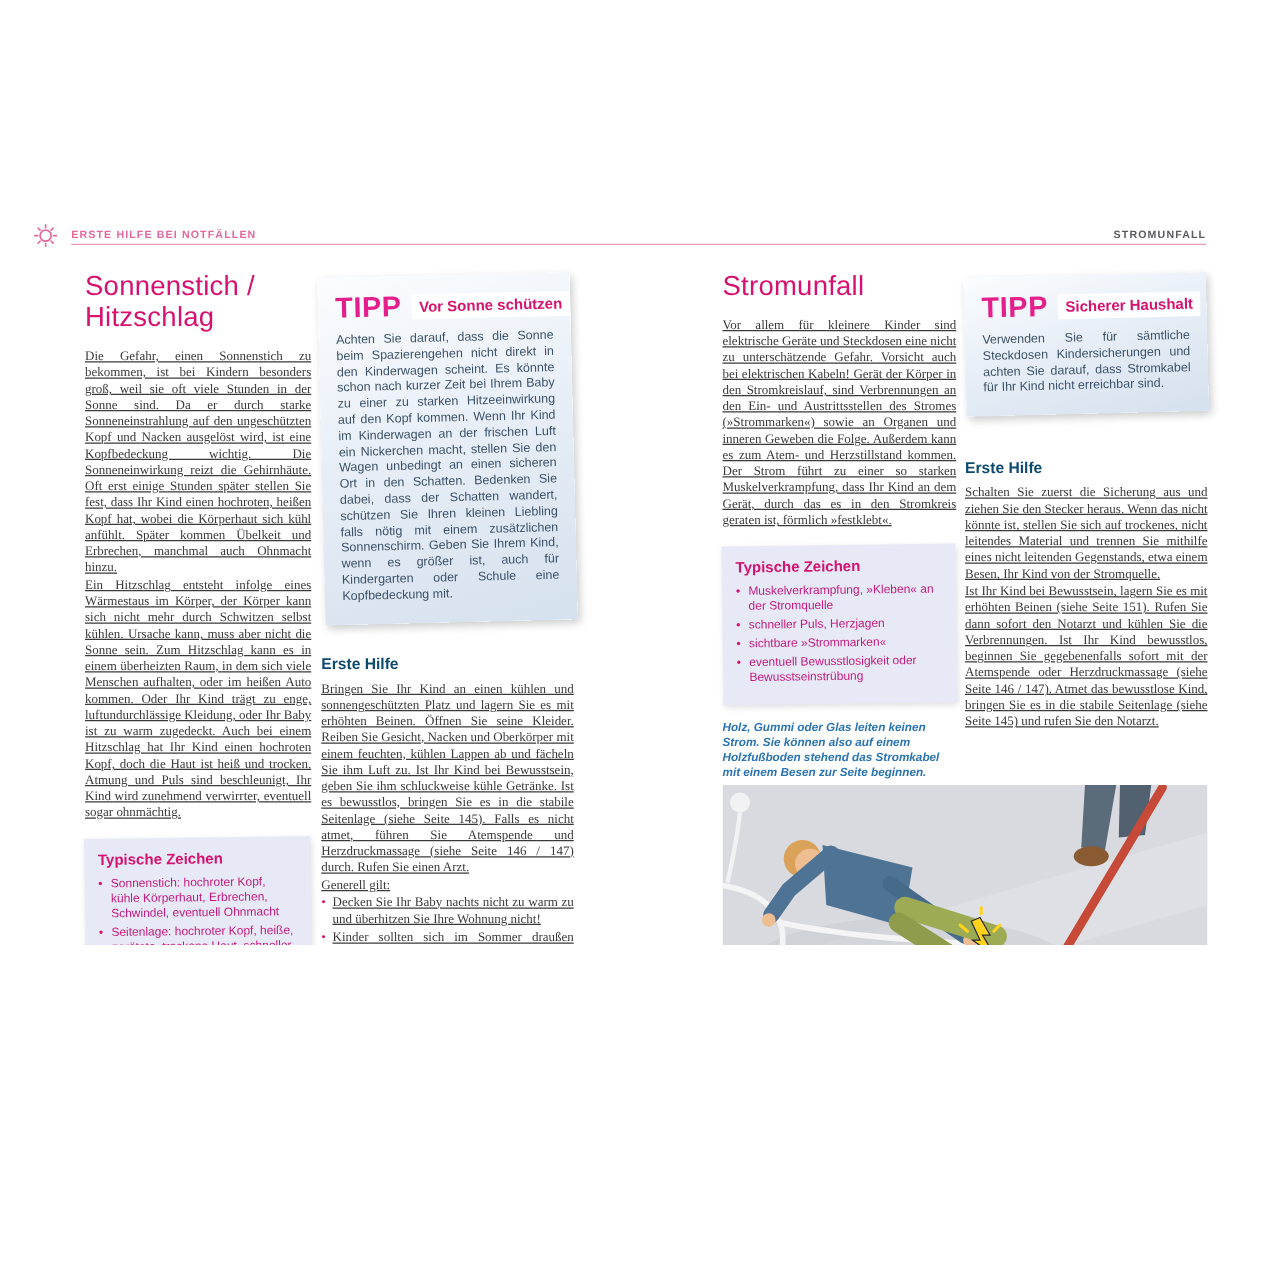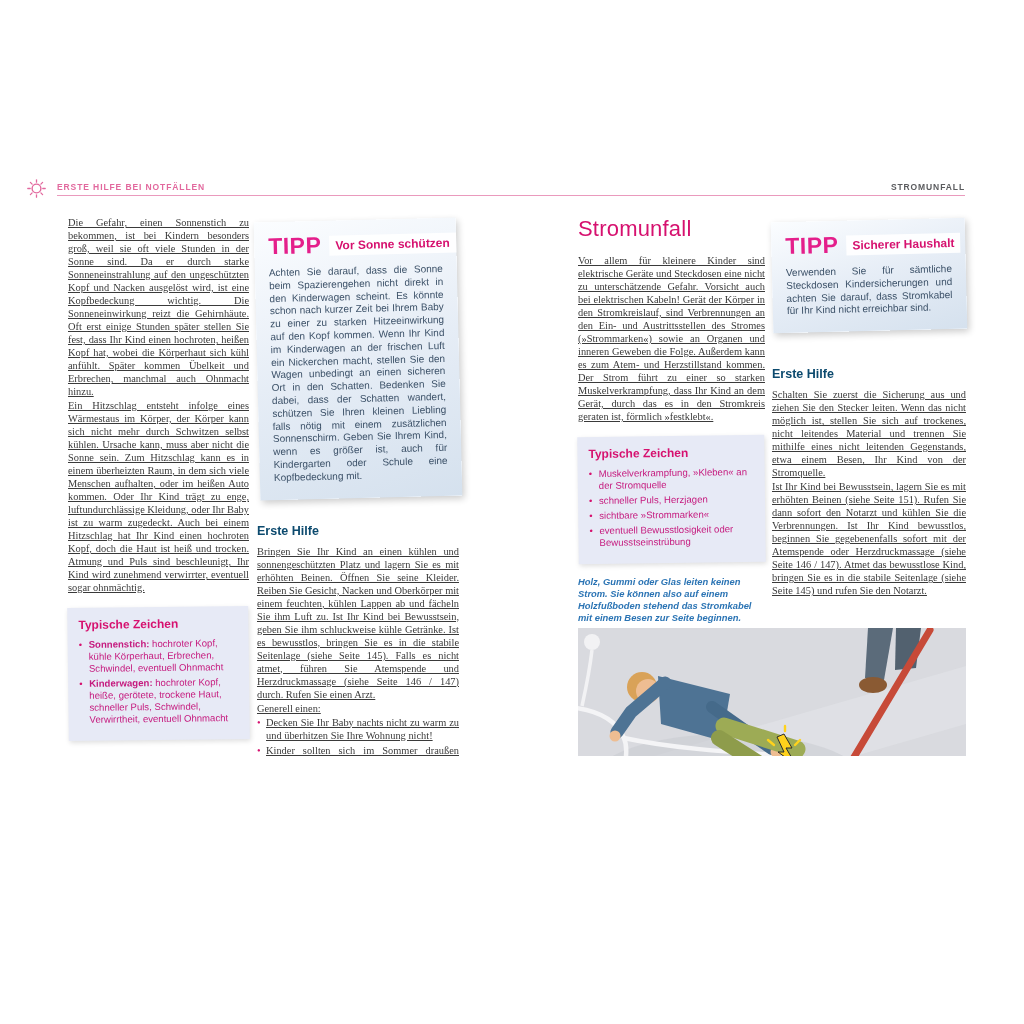--- a/index.html
+++ b/index.html
@@ -121,6 +121,7 @@
   </div>
 
   <div class="col col1">
+    <h1 class="h1">Sonnenstich / Hitzschlag</h1>
     <p class="body">Die Gefahr, einen Sonnenstich zu bekommen, ist bei Kindern besonders groß, weil sie oft viele Stunden in der Sonne sind. Da er durch starke Sonneneinstrahlung auf den ungeschützten Kopf und Nacken ausgelöst wird, ist eine Kopfbedeckung wichtig. Die Sonneneinwirkung reizt die Gehirnhäute. Oft erst einige Stunden später stellen Sie fest, dass Ihr Kind einen hochroten, heißen Kopf hat, wobei die Körperhaut sich kühl anfühlt. Später kommen Übelkeit und Erbrechen, manchmal auch Ohnmacht hinzu.</p>
     <p class="body">Ein Hitzschlag entsteht infolge eines Wärmestaus im Körper, der Körper kann sich nicht mehr durch Schwitzen selbst kühlen. Ursache kann, muss aber nicht die Sonne sein. Zum Hitzschlag kann es in einem überheizten Raum, in dem sich viele Menschen aufhalten, oder im heißen Auto kommen. Oder Ihr Kind trägt zu enge, luftundurchlässige Kleidung, oder Ihr Baby ist zu warm zugedeckt. Auch bei einem Hitzschlag hat Ihr Kind einen hochroten Kopf, doch die Haut ist heiß und trocken. Atmung und Puls sind beschleunigt, Ihr Kind wird zunehmend verwirrter, eventuell sogar ohnmächtig.</p>
 

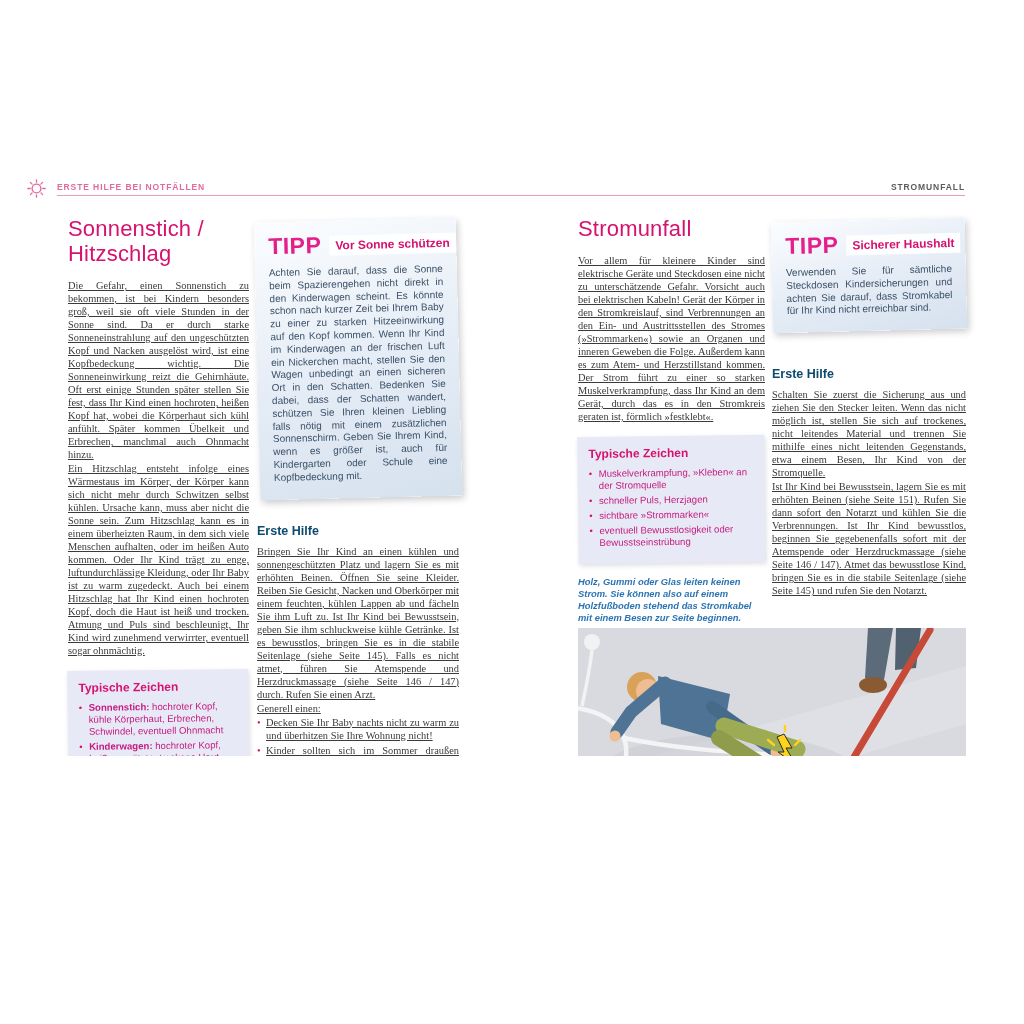--- a/index.html
+++ b/index.html
@@ -182,7 +182,7 @@
 
     <div class="fa fa2">
       <h2 class="blue-h">Erste Hilfe</h2>
-      <p class="body">Schalten Sie zuerst die Sicherung aus und ziehen Sie den Stecker leiten. Wenn das nicht möglich ist, stellen Sie sich auf trockenes, nicht leitendes Material und trennen Sie mithilfe eines nicht leitenden Gegenstands, etwa einem Besen, Ihr Kind von der Stromquelle.</p>
+      <p class="body">Schalten Sie zuerst die Sicherung aus und ziehen Sie den Stecker heraus. Wenn das nicht könnte ist, stellen Sie sich auf trockenes, nicht leitendes Material und trennen Sie mithilfe eines nicht leitenden Gegenstands, etwa einem Besen, Ihr Kind von der Stromquelle.</p>
       <p class="body">Ist Ihr Kind bei Bewusstsein, lagern Sie es mit erhöhten Beinen (siehe Seite 151). Rufen Sie dann sofort den Notarzt und kühlen Sie die Verbrennungen. Ist Ihr Kind bewusstlos, beginnen Sie gegebenenfalls sofort mit der Atemspende oder Herzdruckmassage (siehe Seite 146 / 147). Atmet das bewusstlose Kind, bringen Sie es in die stabile Seitenlage (siehe Seite 145) und rufen Sie den Notarzt.</p>
     </div>
   </div>

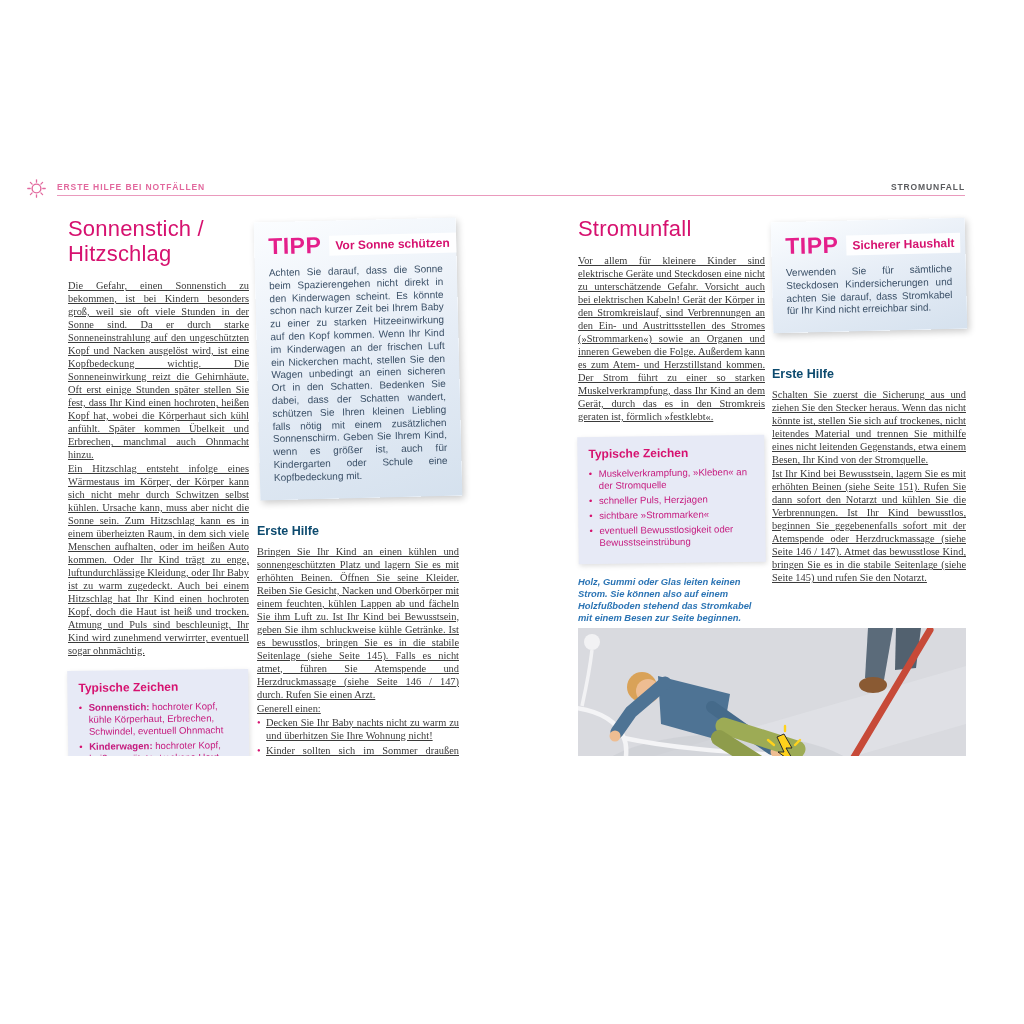--- a/index.html
+++ b/index.html
@@ -52,7 +52,7 @@
     font:9.6px/12px "Liberation Sans", sans-serif; color:#c51a7e;
   }
   .signs-item::before { content:"•"; position:absolute; left:0; top:0; color:#d6116f; }
-  .signs-item .lead { font-weight:700;text-align:center; }
+  .signs-item .lead { font-weight:400;text-align:center; }
 
   
   .tip-box {

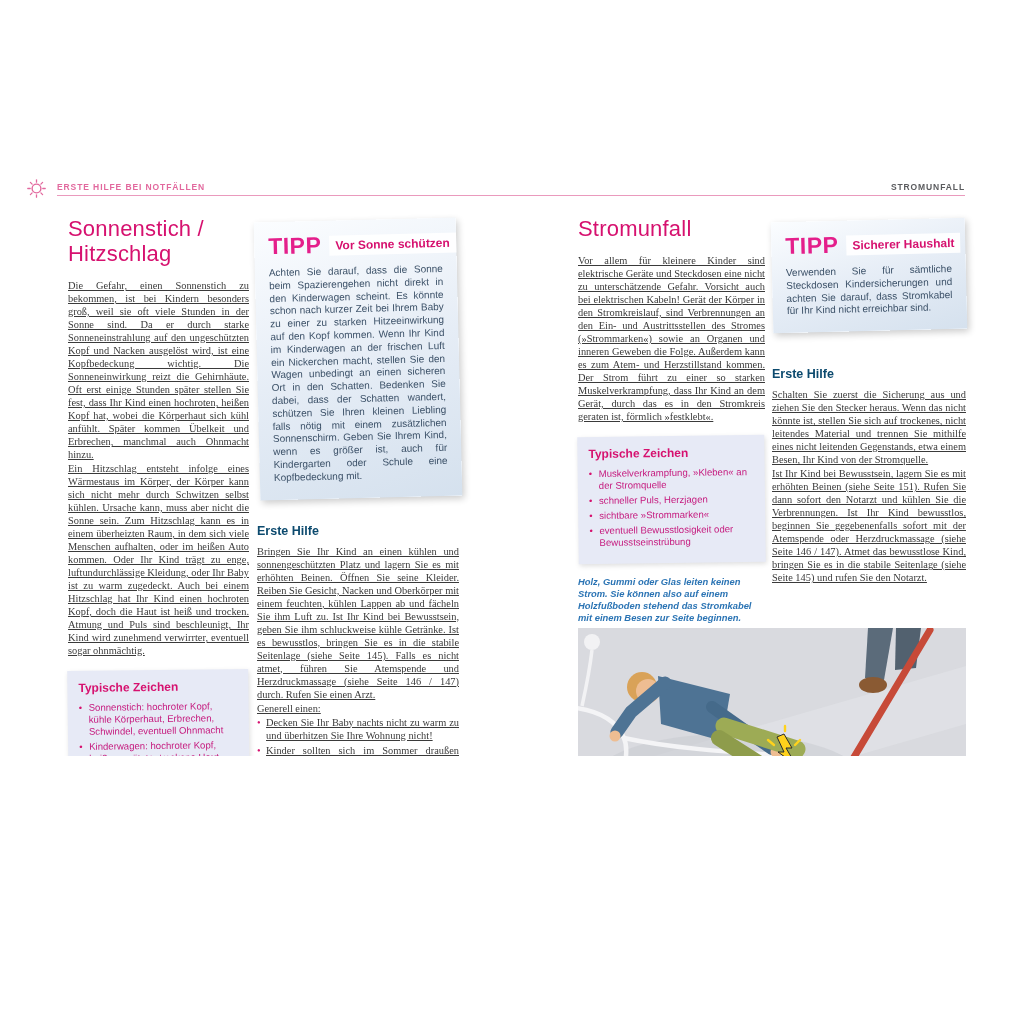--- a/index.html
+++ b/index.html
@@ -150,7 +150,7 @@
     <div class="fa">
       <h2 class="blue-h">Erste Hilfe</h2>
       <p class="body">Bringen Sie Ihr Kind an einen kühlen und sonnengeschützten Platz und lagern Sie es mit erhöhten Beinen. Öffnen Sie seine Kleider. Reiben Sie Gesicht, Nacken und Oberkörper mit einem feuchten, kühlen Lappen ab und fächeln Sie ihm Luft zu. Ist Ihr Kind bei Bewusstsein, geben Sie ihm schluckweise kühle Getränke. Ist es bewusstlos, bringen Sie es in die stabile Seitenlage (siehe Seite 145). Falls es nicht atmet, führen Sie Atemspende und Herzdruckmassage (siehe Seite 146 / 147) durch. Rufen Sie einen Arzt.</p>
-      <p class="body">Generell einen:</p>
+      <p class="body">Generell gilt:</p>
       <div class="fa-bullet body">Decken Sie Ihr Baby nachts nicht zu warm zu und überhitzen Sie Ihre Wohnung nicht!</div>
       <div class="fa-bullet body">Kinder sollten sich im Sommer draußen möglichst im Schatten aufhalten, eingecremt sein und einen Sonnenhut, der Kopf und Nacken schützt, tragen.</div>
     </div>

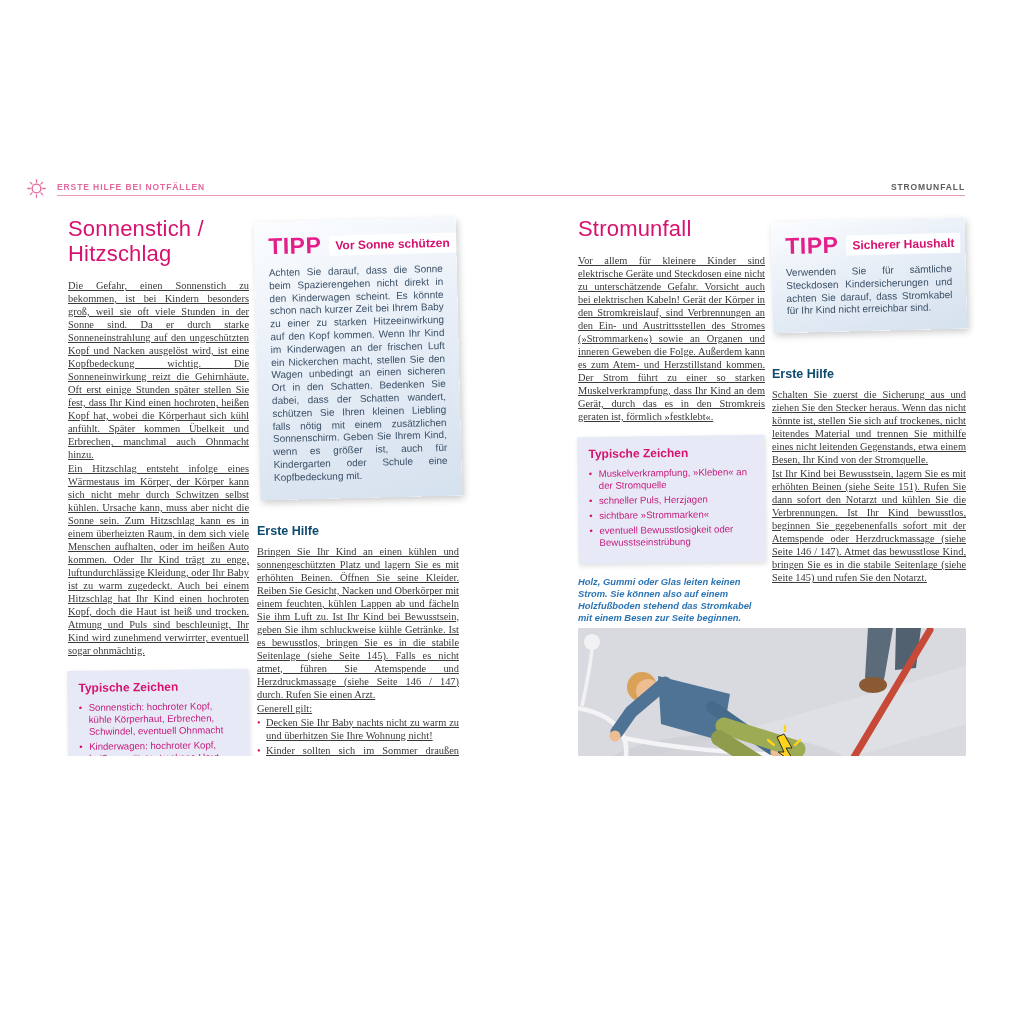--- a/index.html
+++ b/index.html
@@ -132,7 +132,7 @@
         <span>hochroter Kopf, kühle Körperhaut, Erbrechen, Schwindel, eventuell Ohnmacht</span>
       </div>
       <div class="signs-item">
-        <span class="lead">Kinderwagen:</span>
+        <span class="lead">Seitenlage:</span>
         <span>hochroter Kopf, heiße, gerötete, trockene Haut, schneller Puls, Schwindel, Verwirrtheit, eventuell Ohnmacht</span>
       </div>
     </div>

